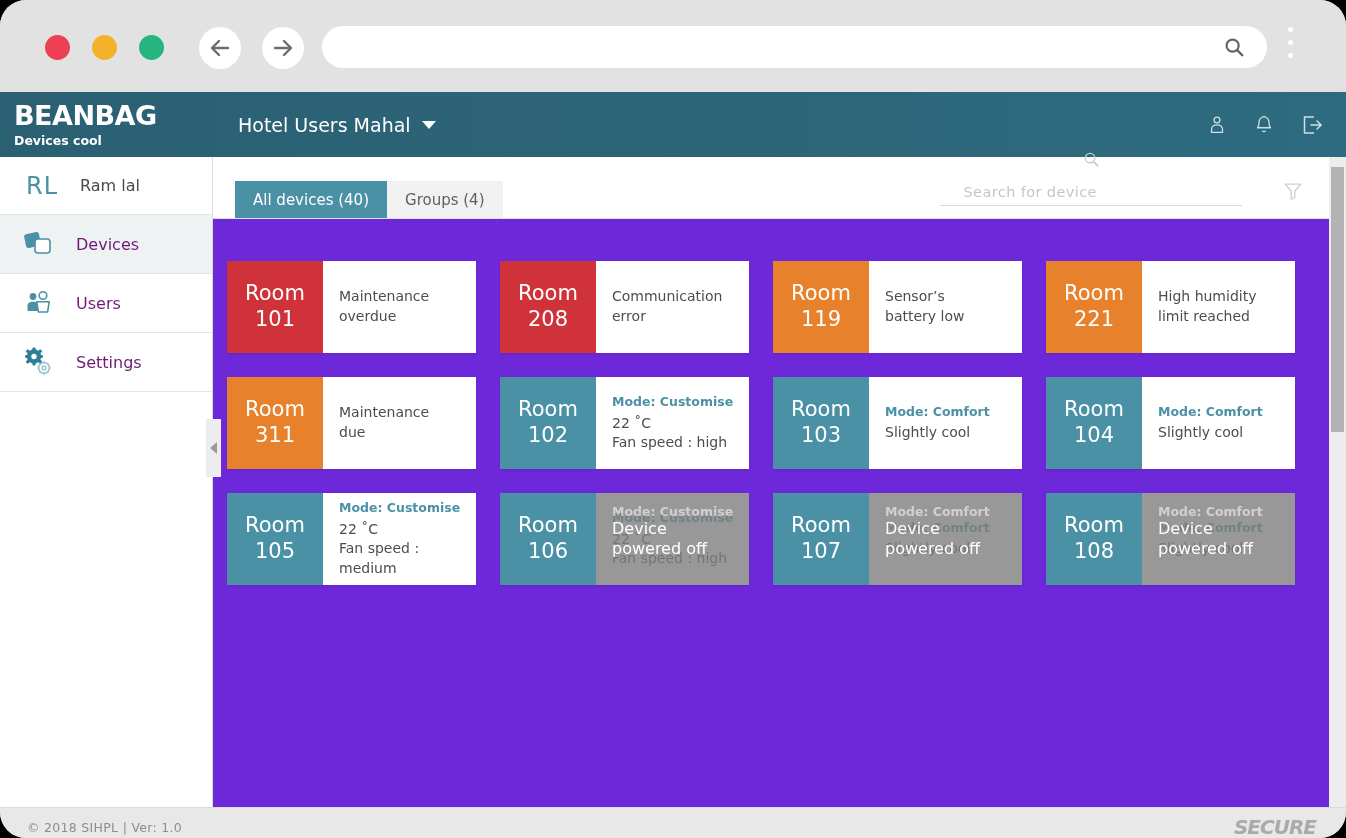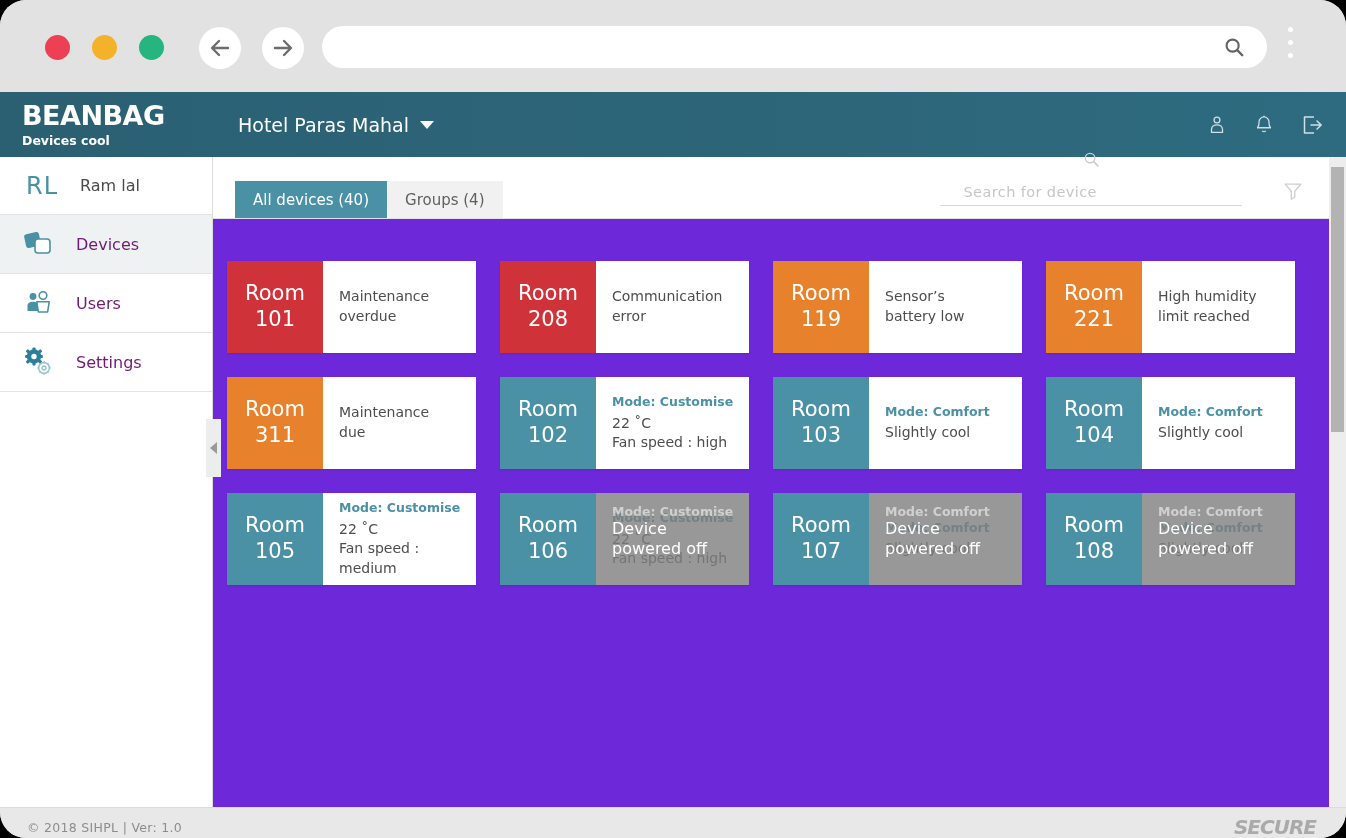--- a/index.html
+++ b/index.html
@@ -56,7 +56,7 @@
     background: linear-gradient(90deg, #2b6073 0%, #2d6578 55%, #2e6b80 100%);
     display: flex; align-items: center;
   }
-  .brand { width: 213px; padding-left: 22px; color: #fff; }
+  .brand { width: 213px; padding-left: 14px; color: #fff; }
   .brand .name {
     font-family: "DejaVu Sans", "Liberation Sans", sans-serif;
     font-size: 27px; font-weight: bold; letter-spacing: -0.5px; line-height: 1;

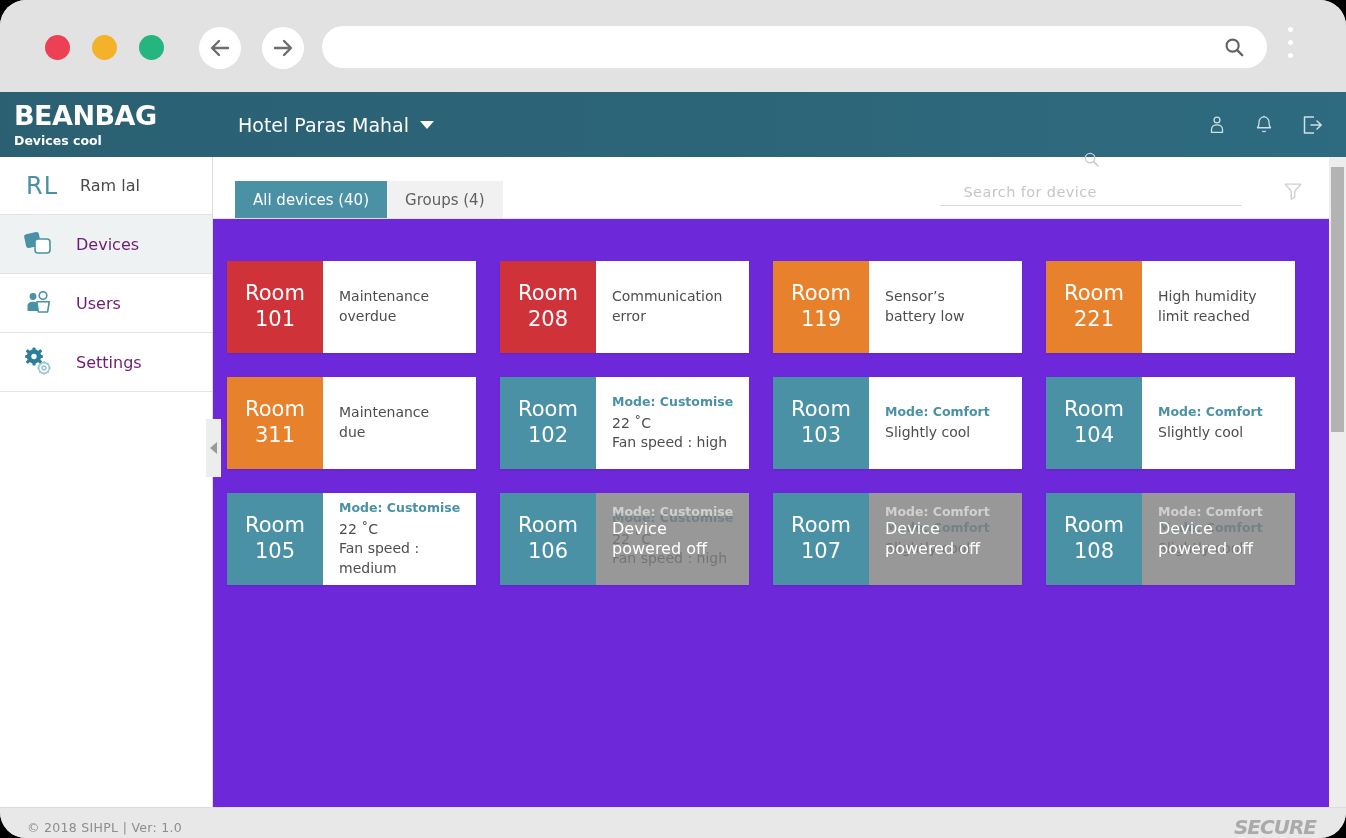--- a/index.html
+++ b/index.html
@@ -240,7 +240,7 @@
       <div class="tag">Devices cool</div>
     </div>
     <div class="hotel">
-      <span>Hotel Paras Mahal</span>
+      <span>Hotel Users Mahal</span>
       <span class="caret"></span>
     </div>
     <div class="hdricons">

